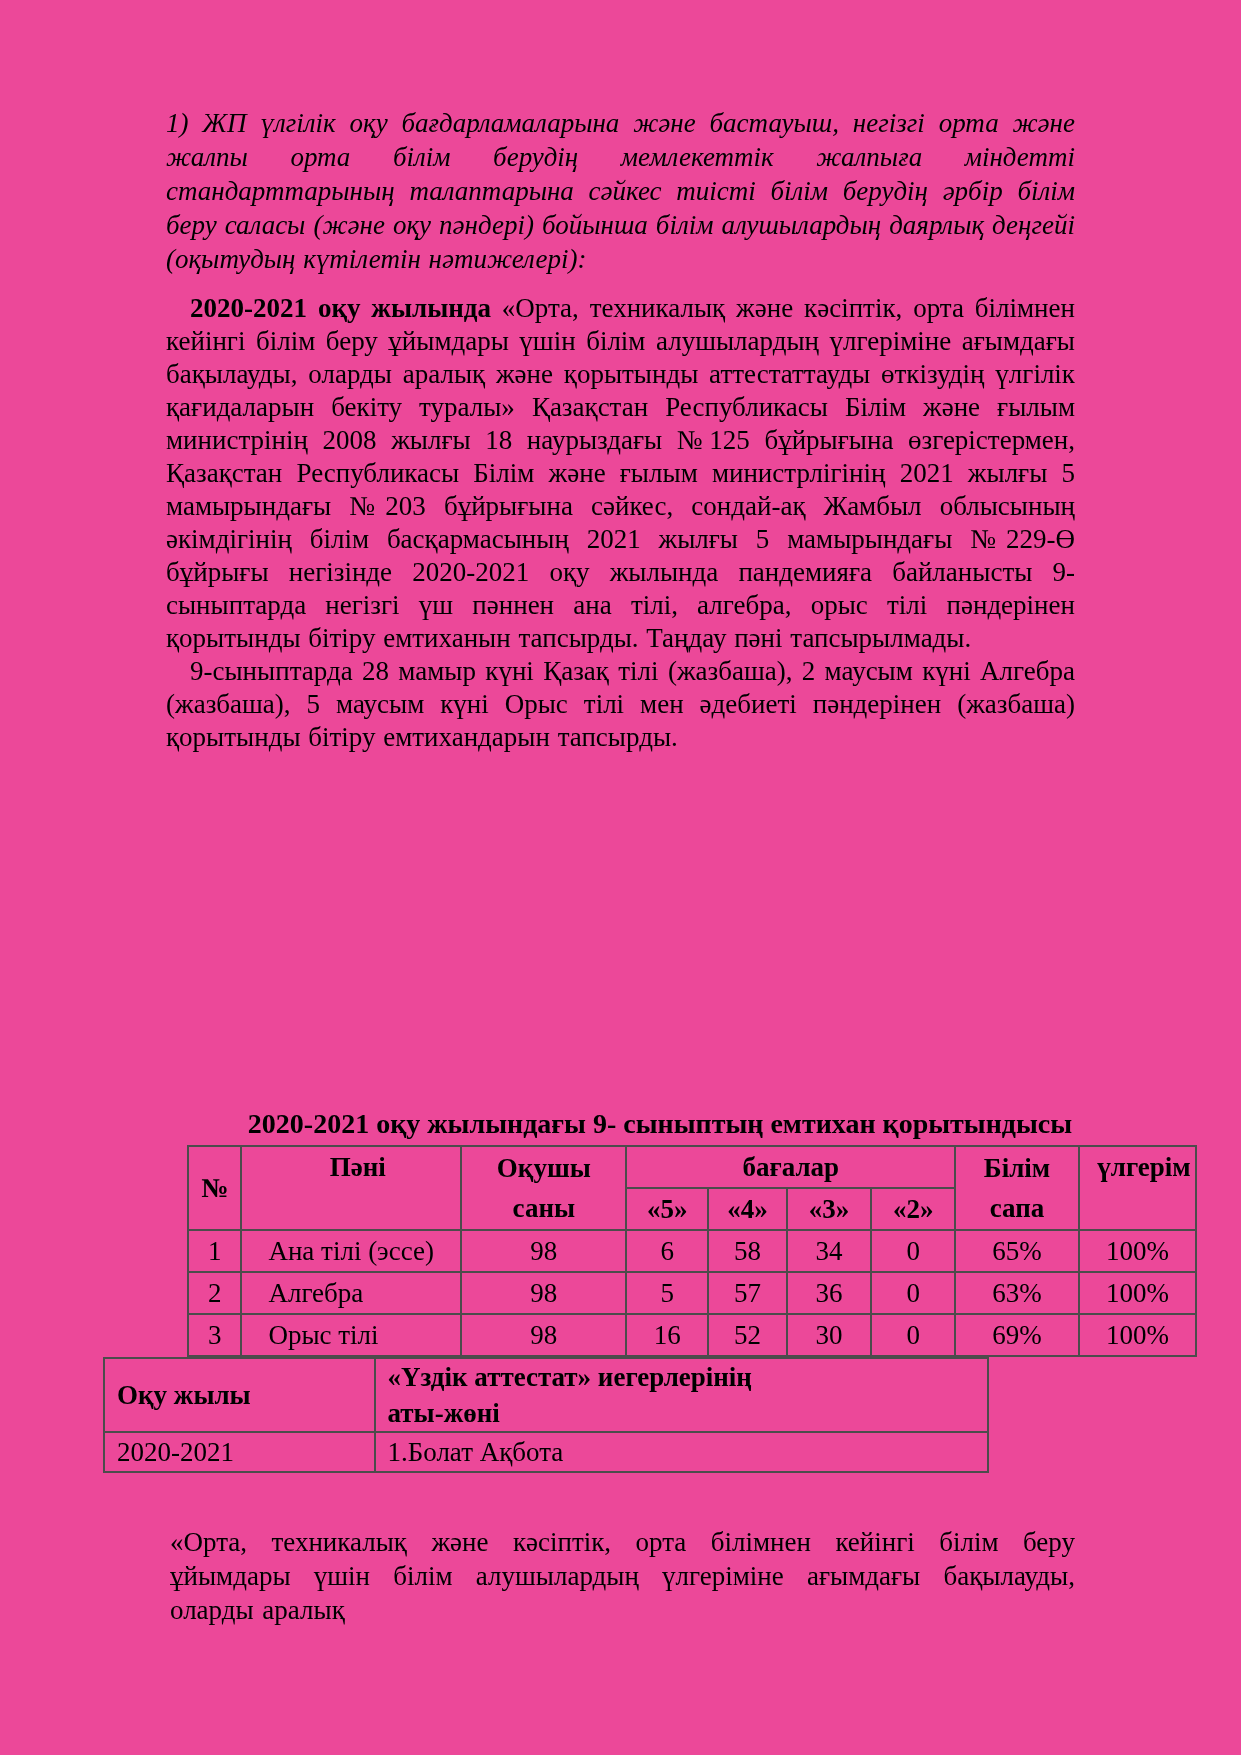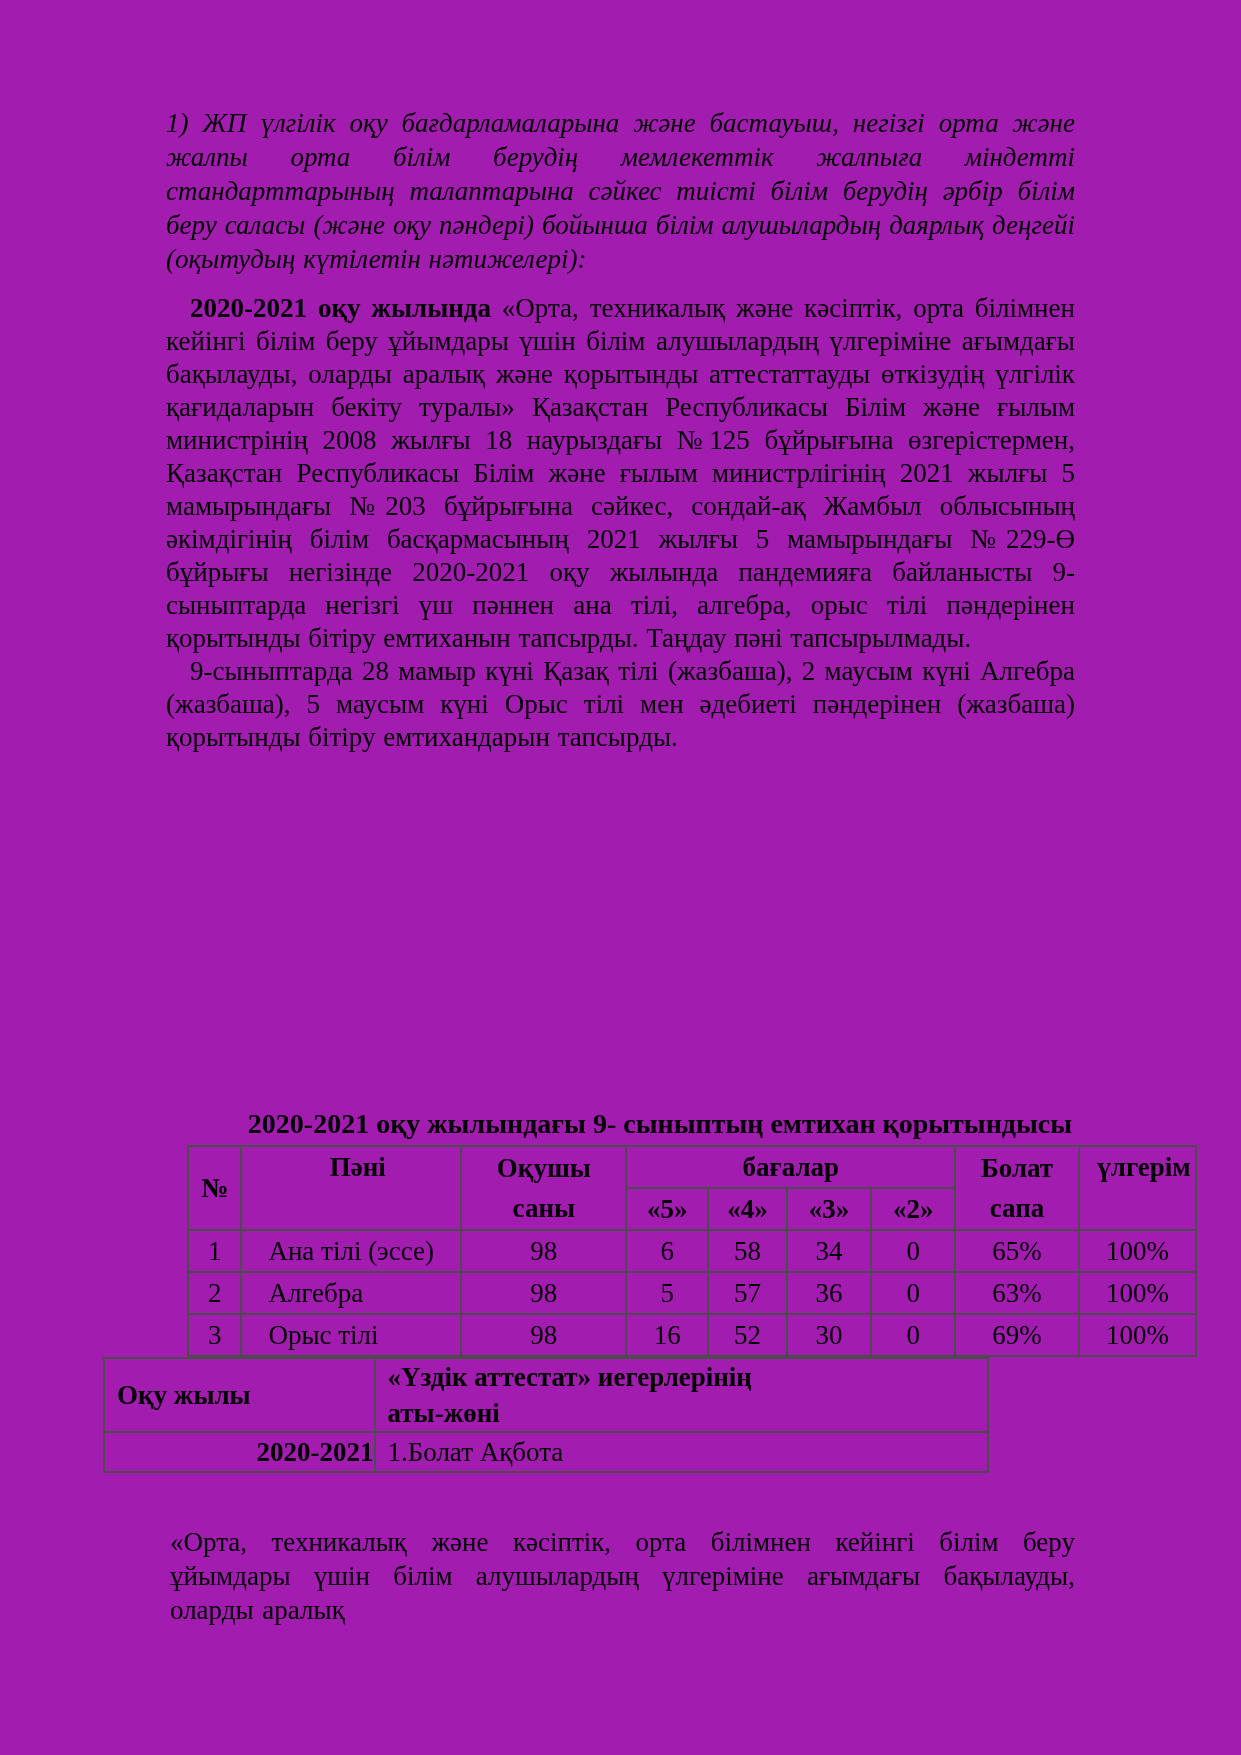--- a/index.html
+++ b/index.html
@@ -5,7 +5,7 @@
   html,body{margin:0;padding:0;background:#ffffff;}
   .page{
     width:1241px;height:1755px;box-sizing:border-box;
-    background:#a21caf;color:#000;overflow:hidden;
+    background:#ec4899;color:#000;overflow:hidden;
     padding-top:106px;
     font-family:"Liberation Serif","DejaVu Serif",serif;
   }

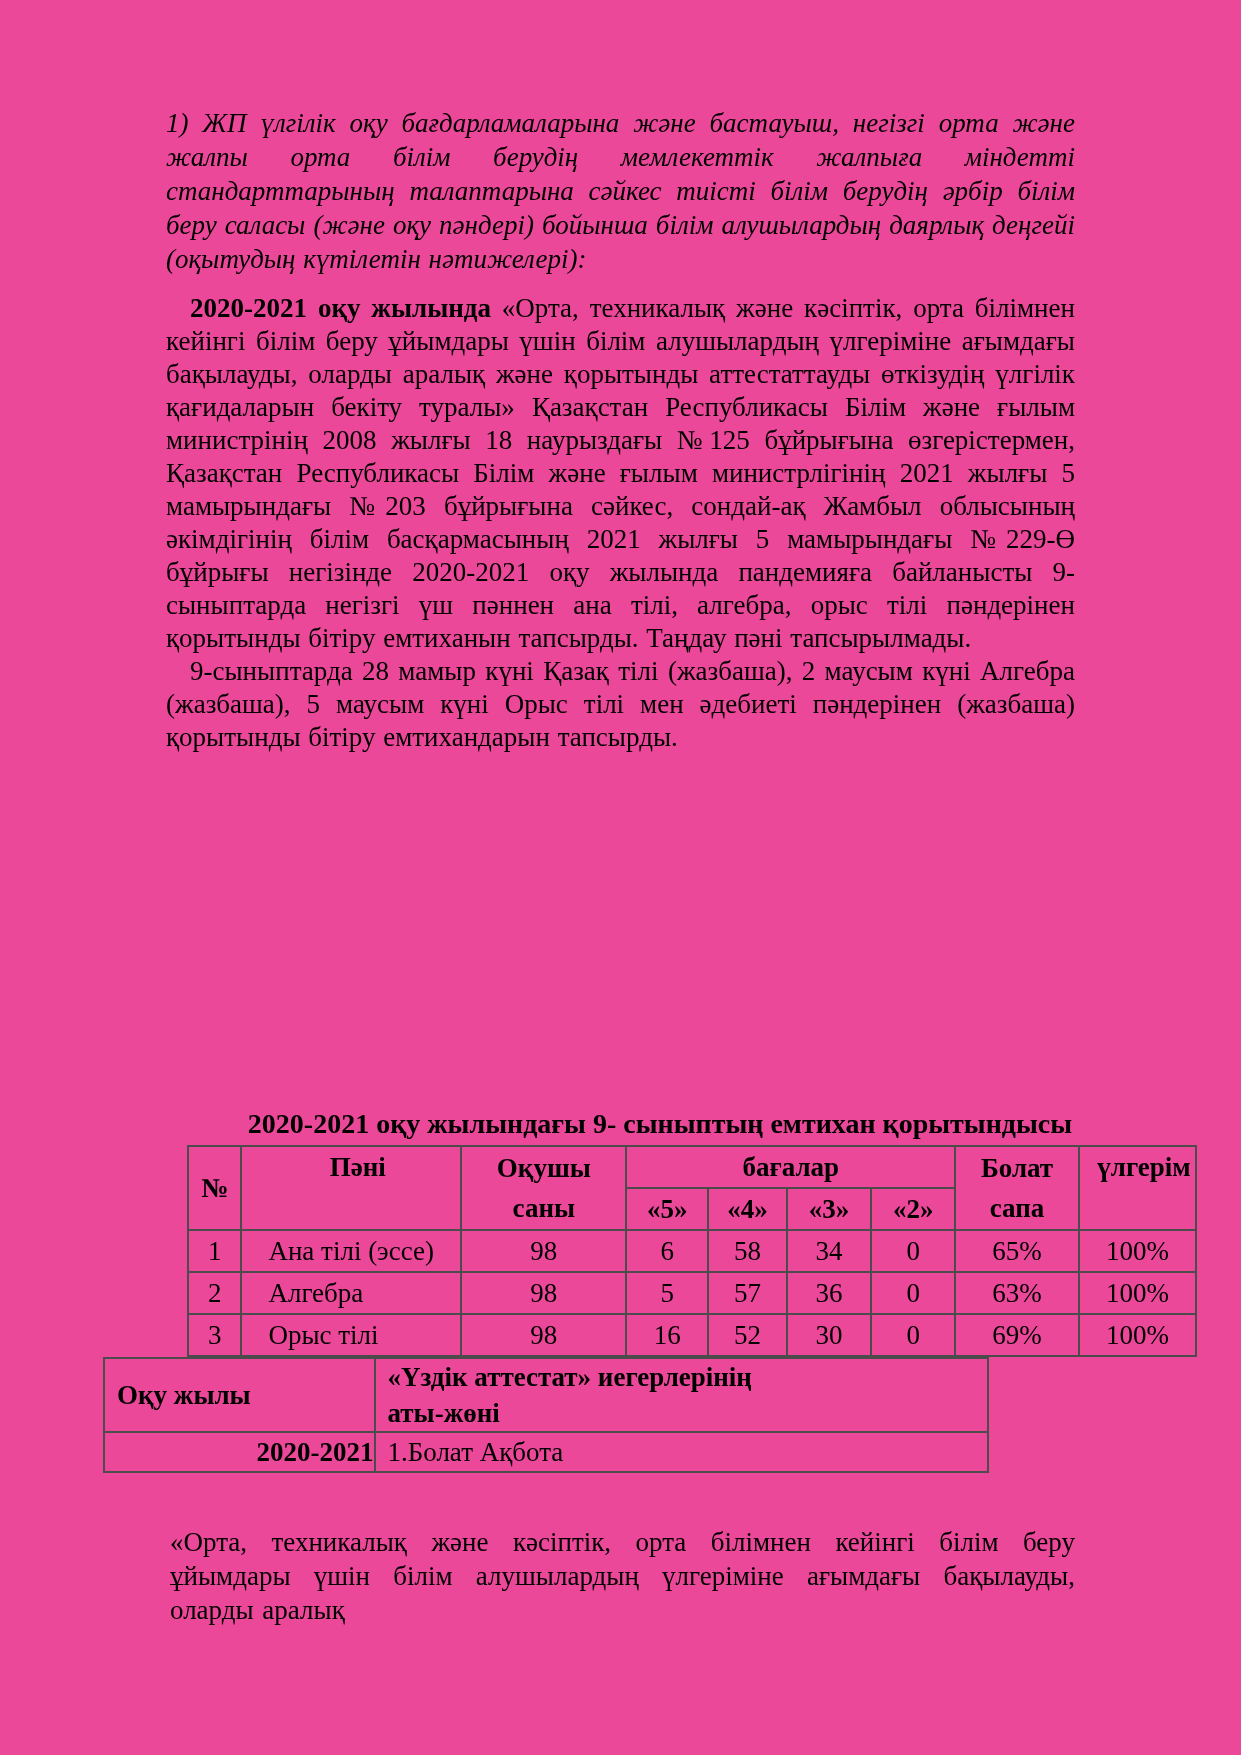--- a/index.html
+++ b/index.html
@@ -79,7 +79,7 @@
         <th rowspan="2" class="vtop">Пәні</th>
         <th rowspan="2">Оқушы саны</th>
         <th colspan="4" class="reg">бағалар</th>
-        <th rowspan="2">Болат сапа</th>
+        <th rowspan="2">Білім сапа</th>
         <th rowspan="2" class="vtop">үлгерім</th>
       </tr>
       <tr>

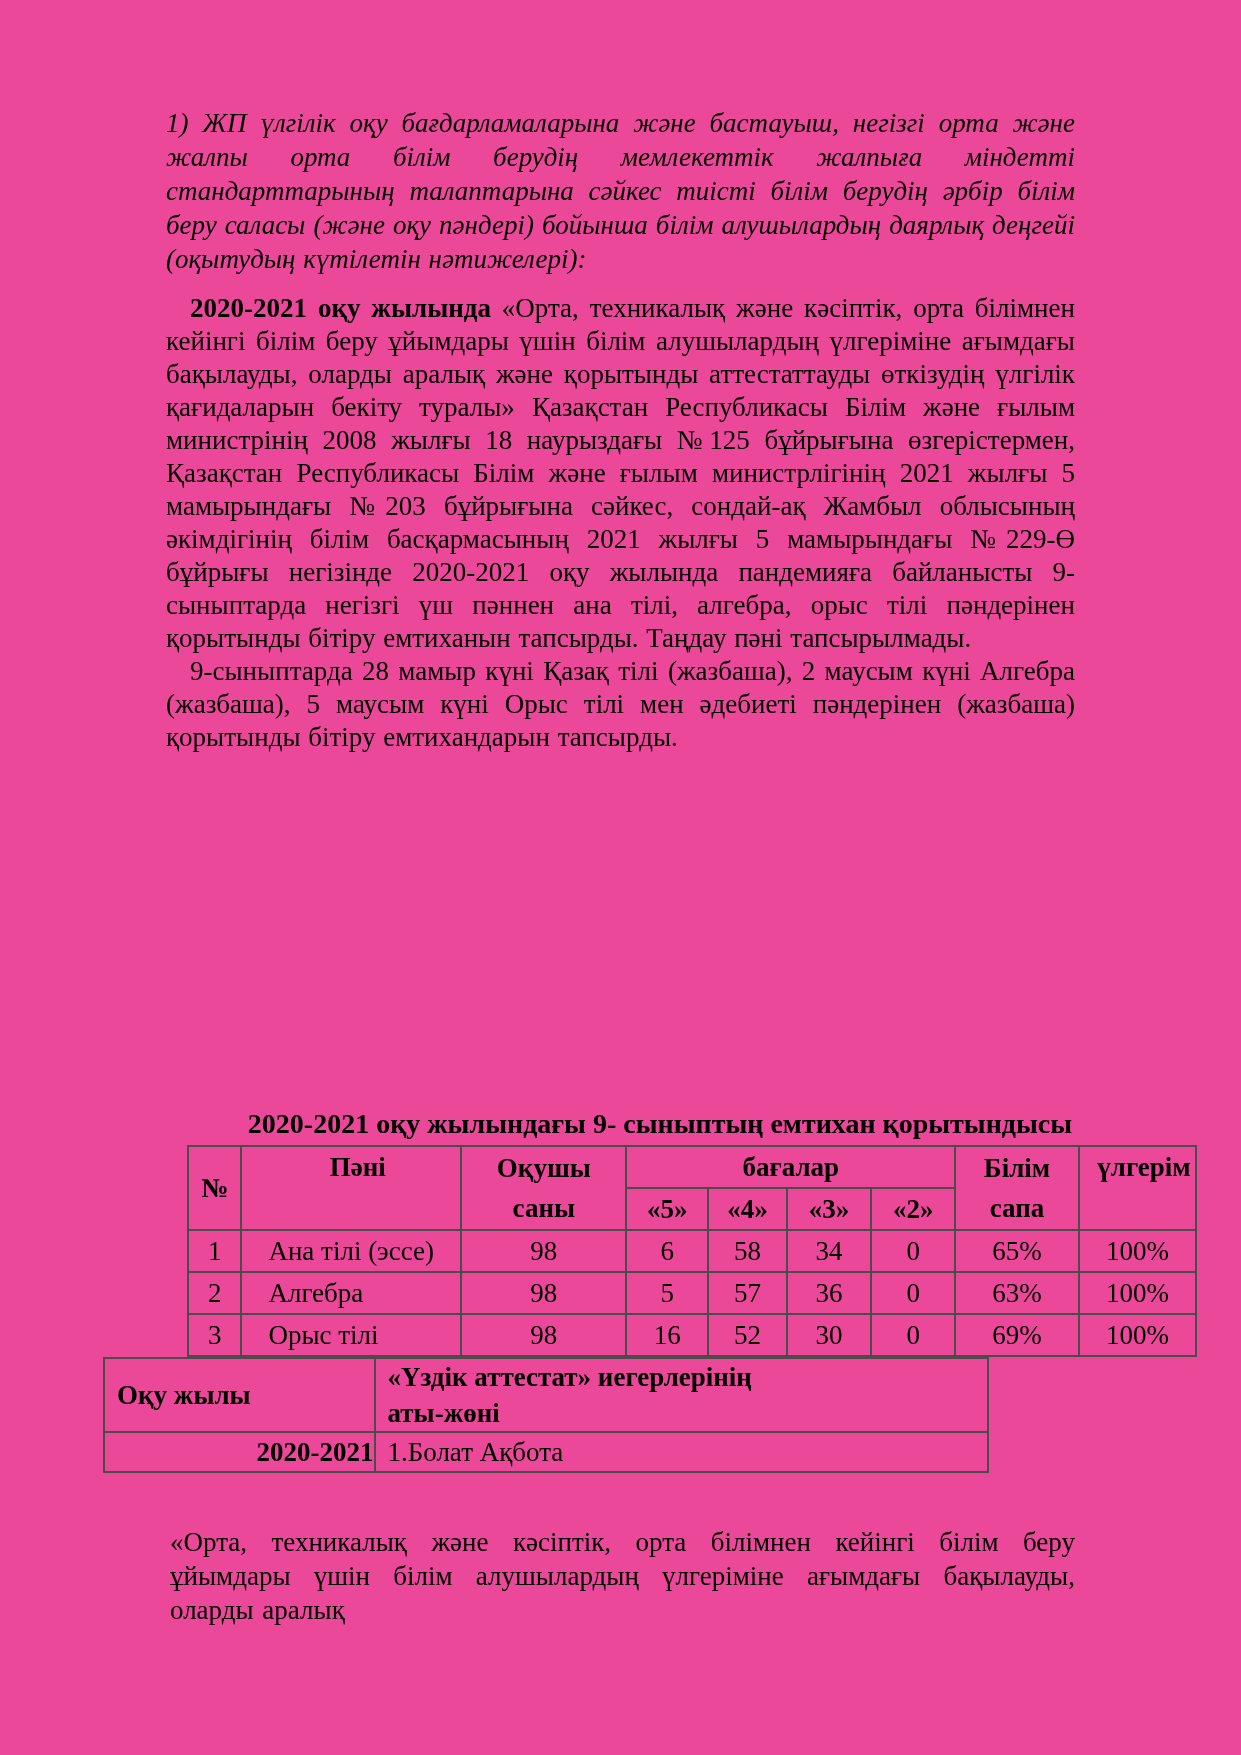--- a/index.html
+++ b/index.html
@@ -40,7 +40,7 @@
   }
   .attestat th{font-weight:bold;line-height:36px;height:72px;vertical-align:middle;}
   .attestat td{height:38px;line-height:36px;}
-  .attestat td.year{font-weight:bold;text-align:right;}
+  .attestat td.year{font-weight:normal;}
   .closing{
     font-size:27px;line-height:34px;text-align:justify;
     margin:52px 166px 0 170px;word-spacing:2px;

